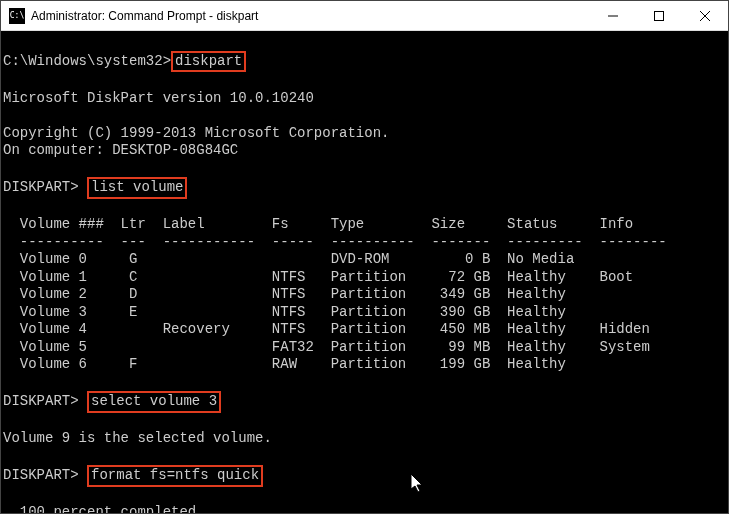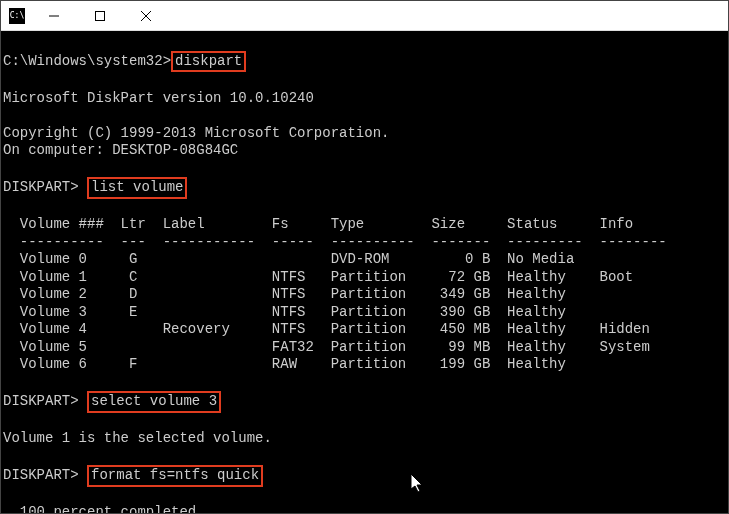--- a/index.html
+++ b/index.html
@@ -79,6 +79,7 @@
 <div class="window">
   <div class="titlebar">
     <span class="icon">C:\</span>
+    <span class="title">Administrator: Command Prompt - diskpart</span>
     <div class="winbtns">
       <div class="winbtn">
         <svg viewBox="0 0 10 10">

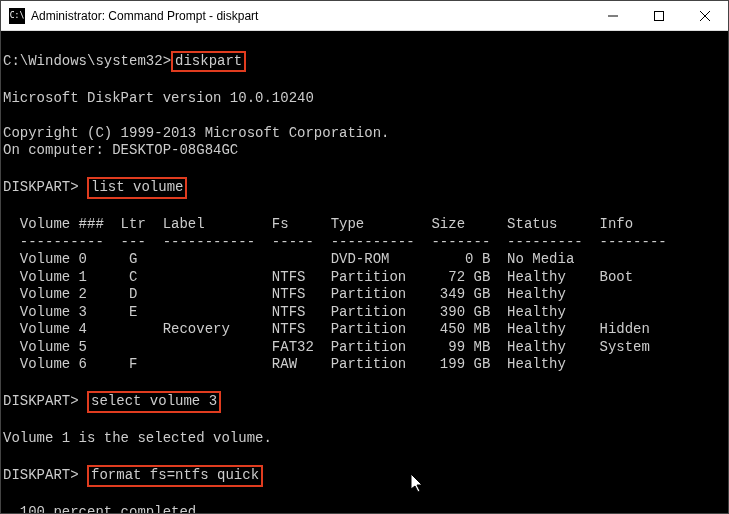--- a/index.html
+++ b/index.html
@@ -122,7 +122,7 @@
 </span>
 <span class="row"><span>DISKPART&gt;</span> <span class="hl">select volume 3</span></span>
 
-<span class="row">Volume 1 is the selected volume.</span>
+<span class="row">Volume 9 is the selected volume.</span>
 
 <span class="row"><span>DISKPART&gt;</span> <span class="hl">format fs=ntfs quick</span></span>
 

